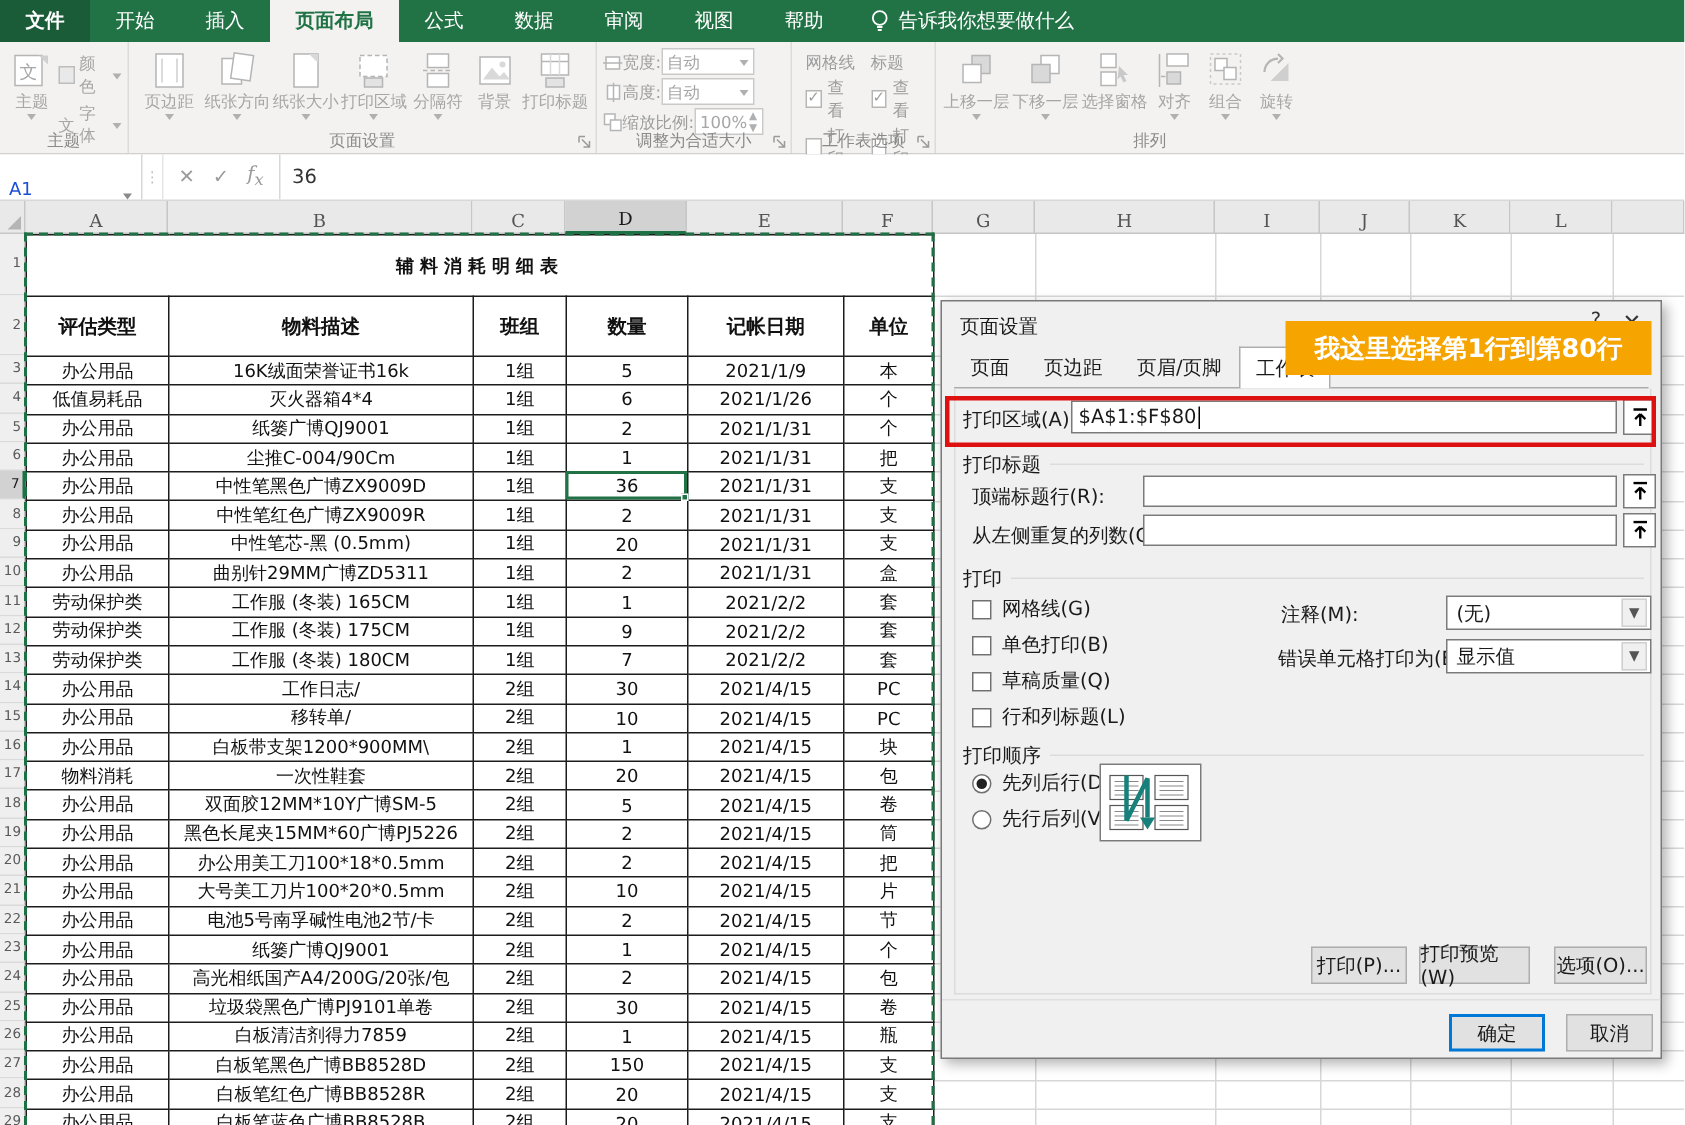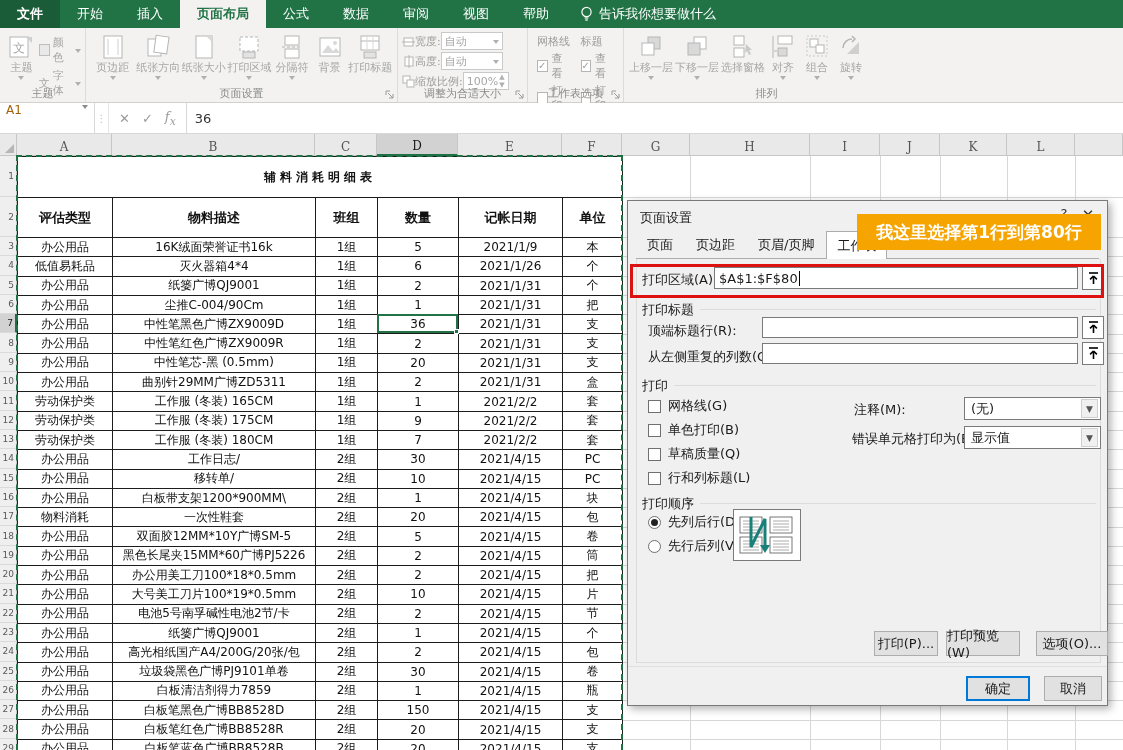--- a/index.html
+++ b/index.html
@@ -32,7 +32,7 @@
 
   
   .fbar { position:absolute; left:0; top:103px; width:1123px; height:31px; background:#fff; border-bottom:1px solid #d8d8d8; display:flex; align-items:stretch; }
-  .namebox { width:95px; border-right:1px solid #d8d8d8; display:flex; align-items:flex-start; justify-content:space-between; padding:0 6px; font-size:12px; color:#a16207; }
+  .namebox { width:95px; border-right:1px solid #d8d8d8; display:flex; align-items:flex-end; justify-content:space-between; padding:0 6px; font-size:12px; color:#1d4ed8; }
   .fhandle { width:14px; display:flex; align-items:center; justify-content:center; color:#c0c0c0; font-size:10px; border-right:1px solid #e6e6e6; }
   .fbtns { display:flex; align-items:center; gap:12px; padding:0 10px; border-right:1px solid #d8d8d8; color:#9b9b9b; font-size:13px; }
   .fx { font-style:italic; font-family:"DejaVu Serif",serif; }

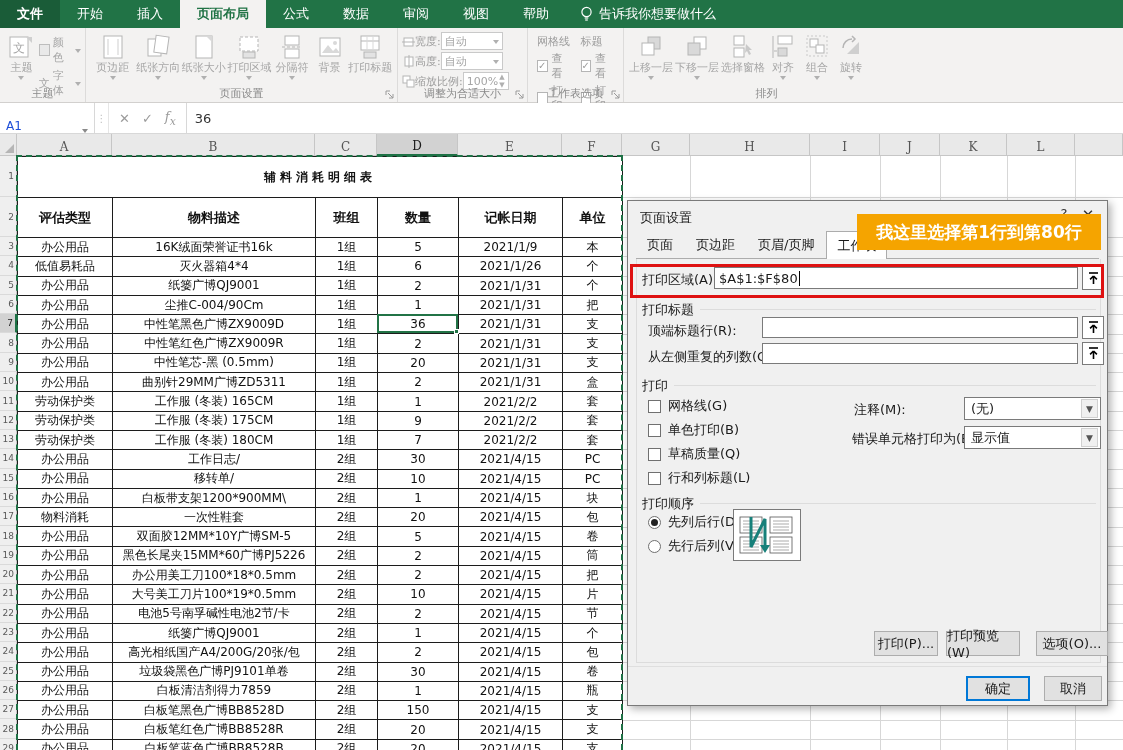--- a/index.html
+++ b/index.html
@@ -607,7 +607,7 @@
           </tr>
           <tr style="height: 19.3px;">
             <td>办公用品</td>
-            <td>大号美工刀片100*19*0.5mm</td>
+            <td>大号美工刀片100*20*0.5mm</td>
             <td>2组</td>
             <td>10</td>
             <td>2021/4/15</td>

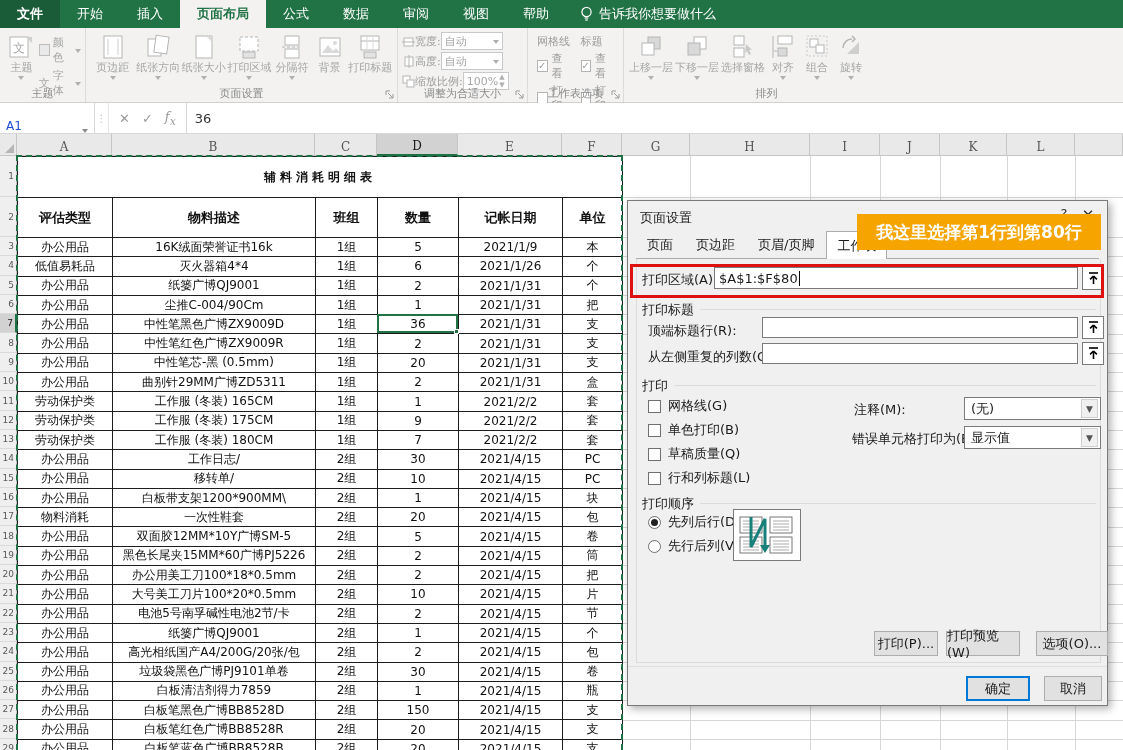--- a/index.html
+++ b/index.html
@@ -803,7 +803,7 @@
 
     <div class="dbtn" style="left:246px; top:430px; width:64px; height:25px">打印(P)...</div>
     <div class="dbtn" style="left:318px; top:430px; width:74px; height:25px">打印预览(W)</div>
-    <div class="dbtn" style="left:408px; top:430px; width:72px; height:25px">选项(O)...</div>
+    <div class="dbtn" style="left:408px; top:430px; width:62px; height:25px">选项(O)...</div>
     <div class="dlg-sep"></div>
     <div class="dbtn default" style="left:338px; top:475px; width:64px; height:25px">确定</div>
     <div class="dbtn" style="left:416px; top:475px; width:58px; height:25px">取消</div>

